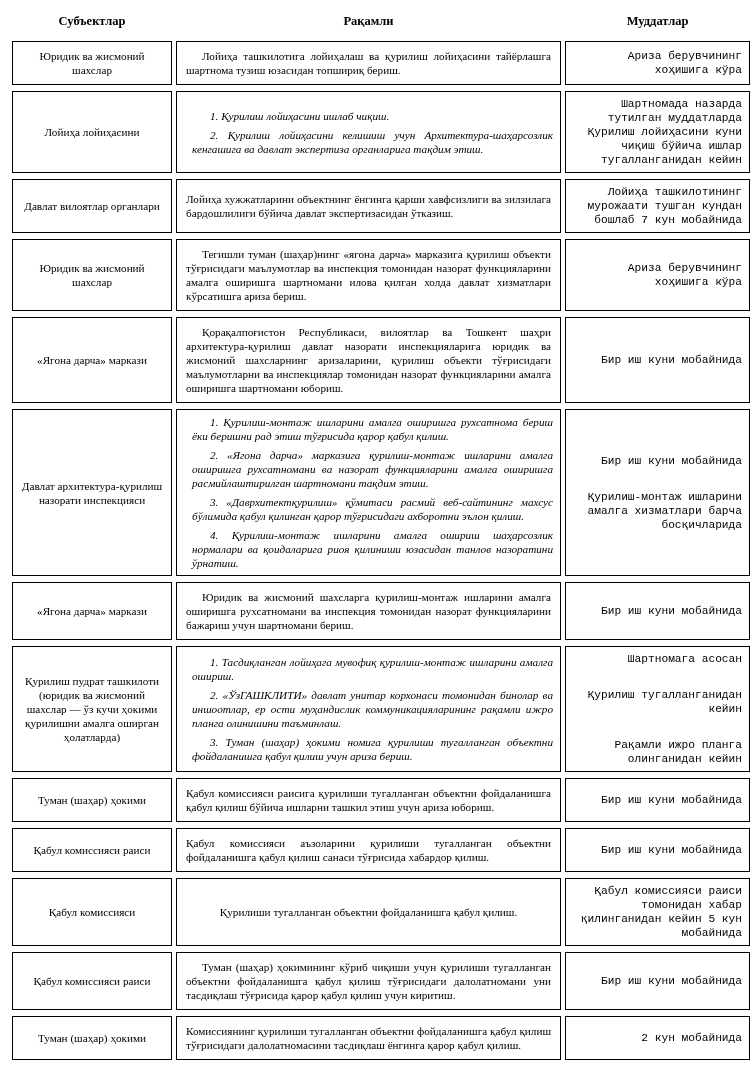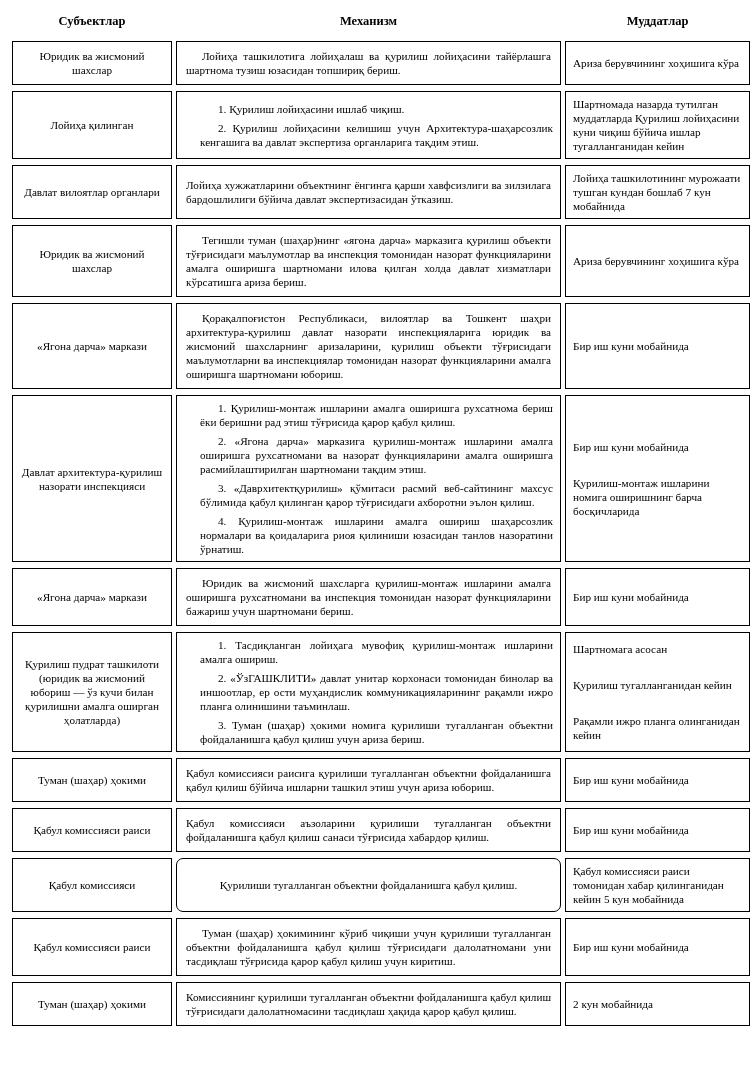--- a/index.html
+++ b/index.html
@@ -96,7 +96,7 @@
     <thead>
       <tr>
         <th>Субъектлар</th>
-        <th>Механизм</th>
+        <th>Рақамли</th>
         <th>Муддатлар</th>
       </tr>
     </thead>

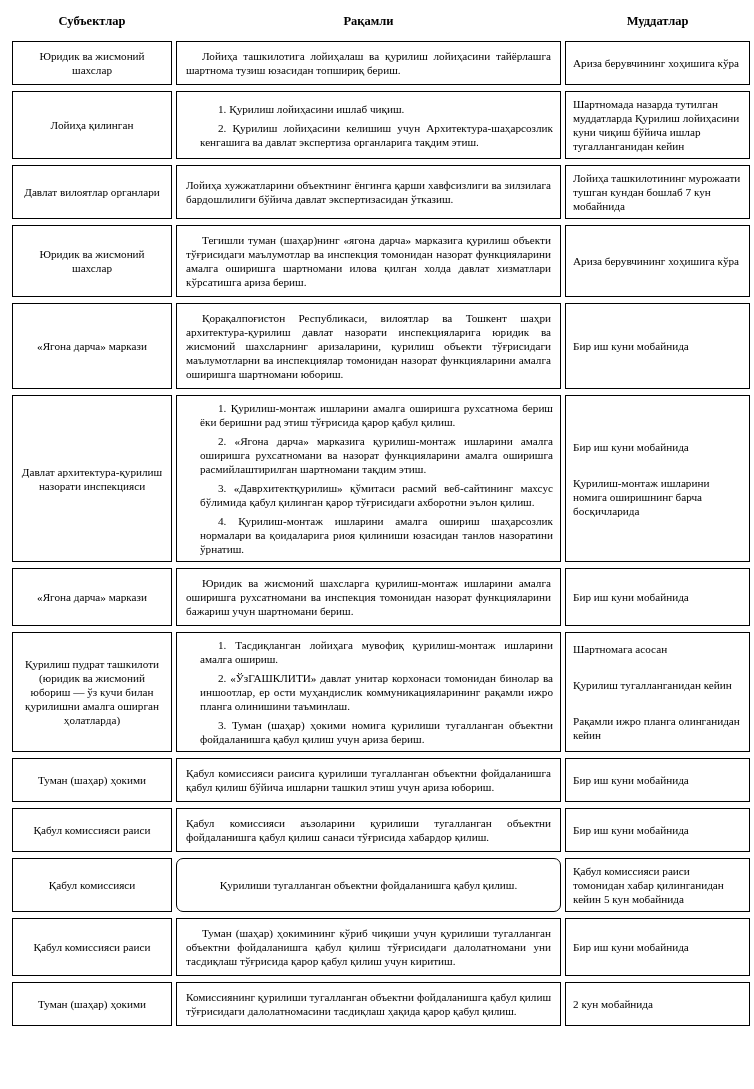--- a/index.html
+++ b/index.html
@@ -53,7 +53,8 @@
     border-radius: 7px;
   }
   td.term {
-    text-align: left;
+    text-align: right;
+    font-family: Liberation Mono, monospace;
   }
   .numlist {
     margin: 0;

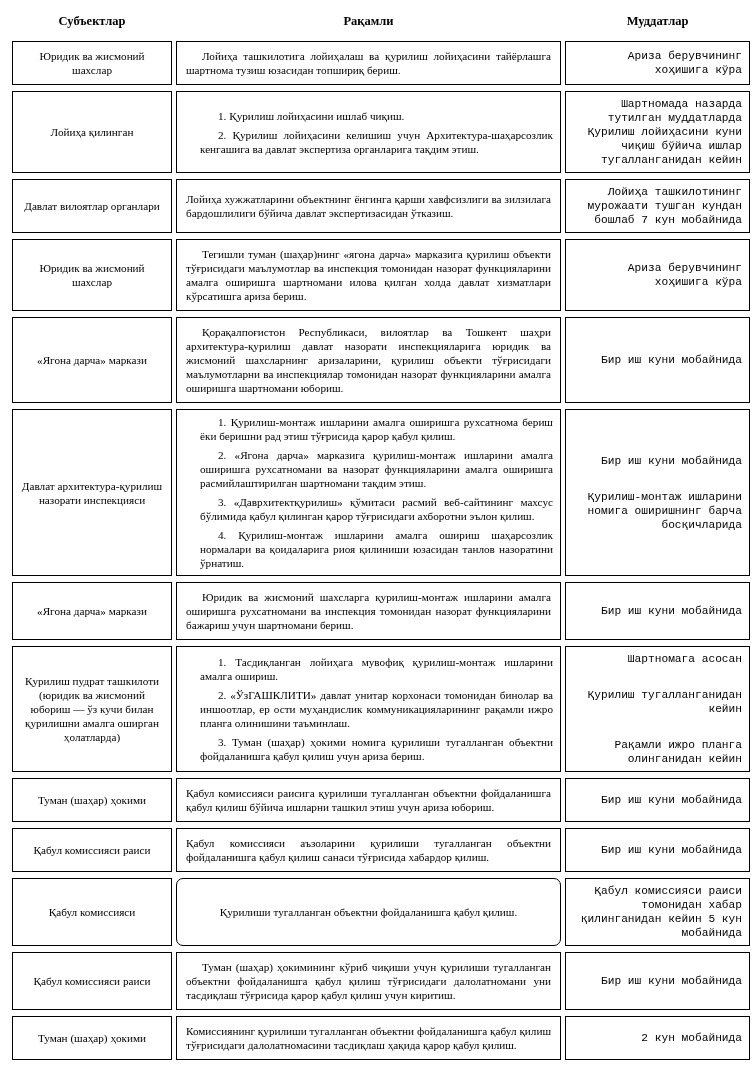--- a/index.html
+++ b/index.html
@@ -62,10 +62,11 @@
     list-style: none;
   }
   .numlist li {
-    margin: 0 0 5px 16px;
+    margin: 0 0 5px 8px;
     text-align: justify;
     text-justify: inter-word;
     text-indent: 18px;
+    font-style: italic;
   }
   .numlist li:last-child {
     margin-bottom: 0;

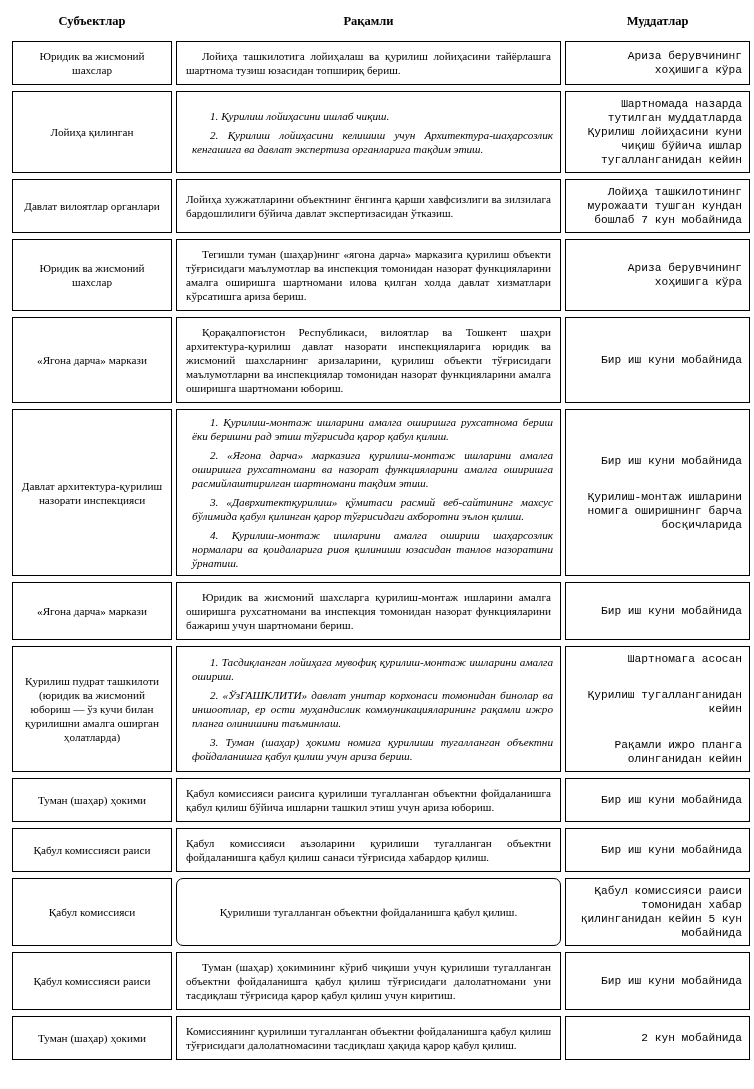--- a/index.html
+++ b/index.html
@@ -113,7 +113,7 @@
       </tr>
 
       <tr>
-        <td class="cell subject">Лойиҳа қилинган</td>
+        <td class="cell subject">Лойиҳа лойиҳасини</td>
         <td class="cell mech">
           <ul class="numlist">
             <li>1. Қурилиш лойиҳасини ишлаб чиқиш.</li>

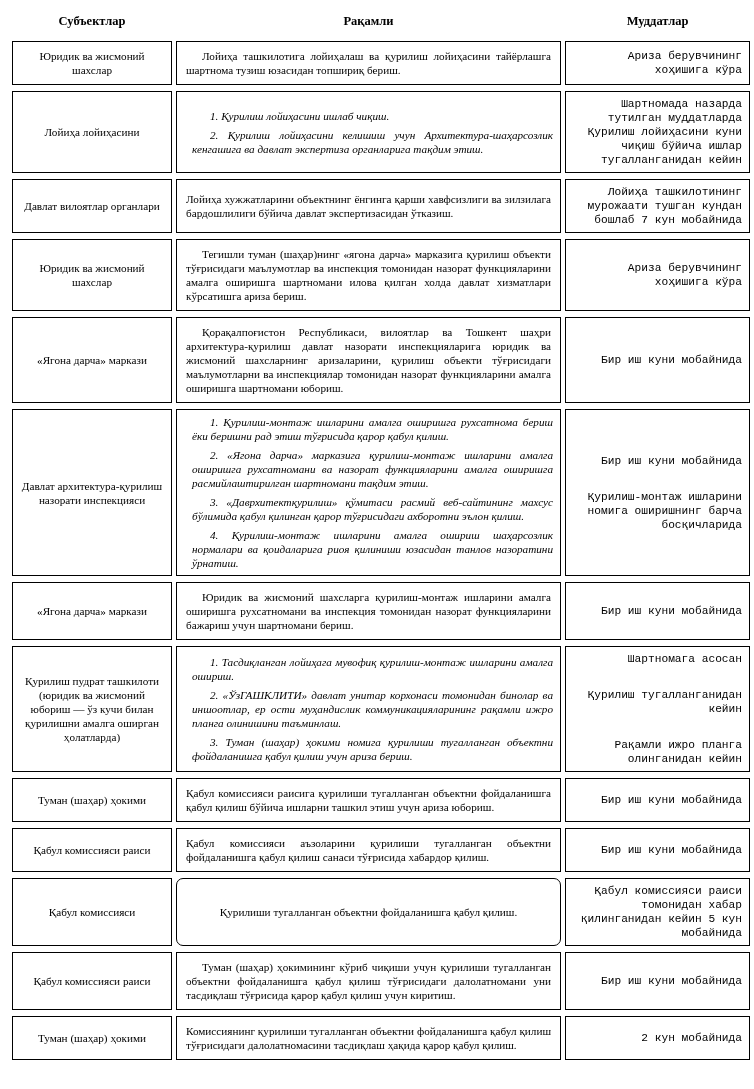--- a/index.html
+++ b/index.html
@@ -160,7 +160,7 @@
         </td>
         <td class="cell term">
           <p class="term-block">Бир иш куни мобайнида</p>
-          <p class="term-block">Қурилиш-монтаж ишларини номига оширишнинг барча босқичларида</p>
+          <p class="term-block">Қурилиш-монтаж ишларини амалга хизматлари барча босқичларида</p>
         </td>
       </tr>
 

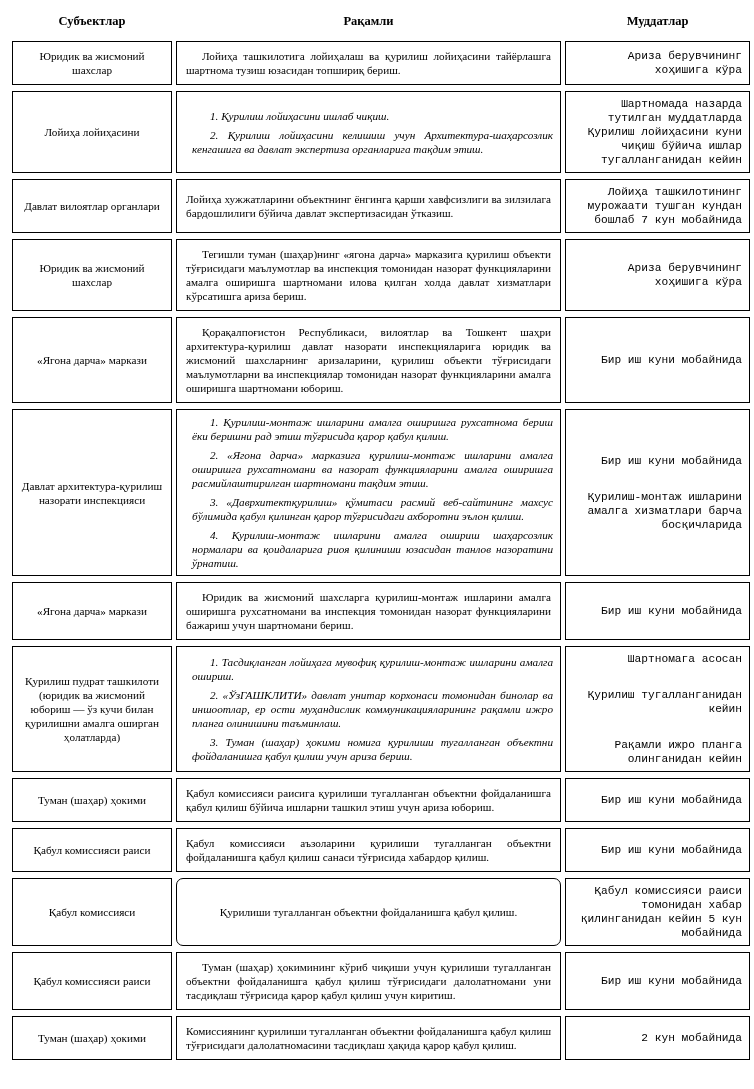--- a/index.html
+++ b/index.html
@@ -173,7 +173,7 @@
       </tr>
 
       <tr>
-        <td class="cell subject">Қурилиш пудрат ташкилоти (юридик ва жисмоний юбориш — ўз кучи билан қурилишни амалга оширган ҳолатларда)</td>
+        <td class="cell subject">Қурилиш пудрат ташкилоти (юридик ва жисмоний шахслар — ўз кучи ҳокими қурилишни амалга оширган ҳолатларда)</td>
         <td class="cell mech">
           <ul class="numlist">
             <li>1. Тасдиқланган лойиҳага мувофиқ қурилиш-монтаж ишларини амалга ошириш.</li>

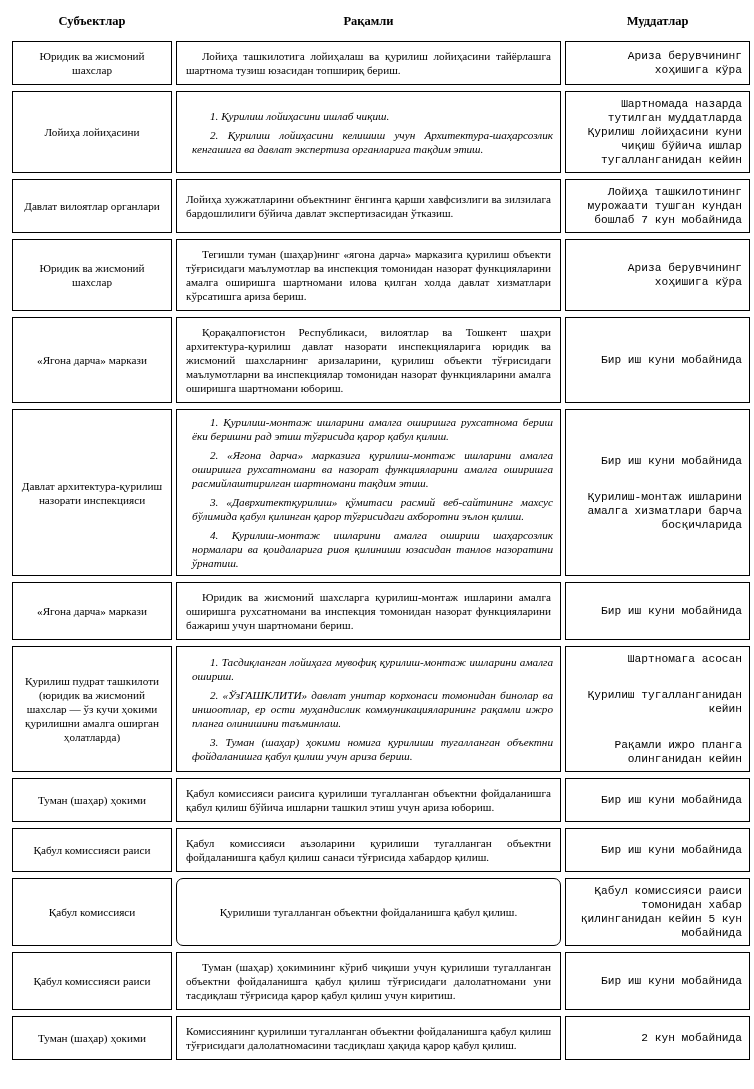--- a/index.html
+++ b/index.html
@@ -50,7 +50,6 @@
   }
   td.mech.center {
     text-align: center;
-    border-radius: 7px;
   }
   td.term {
     text-align: right;

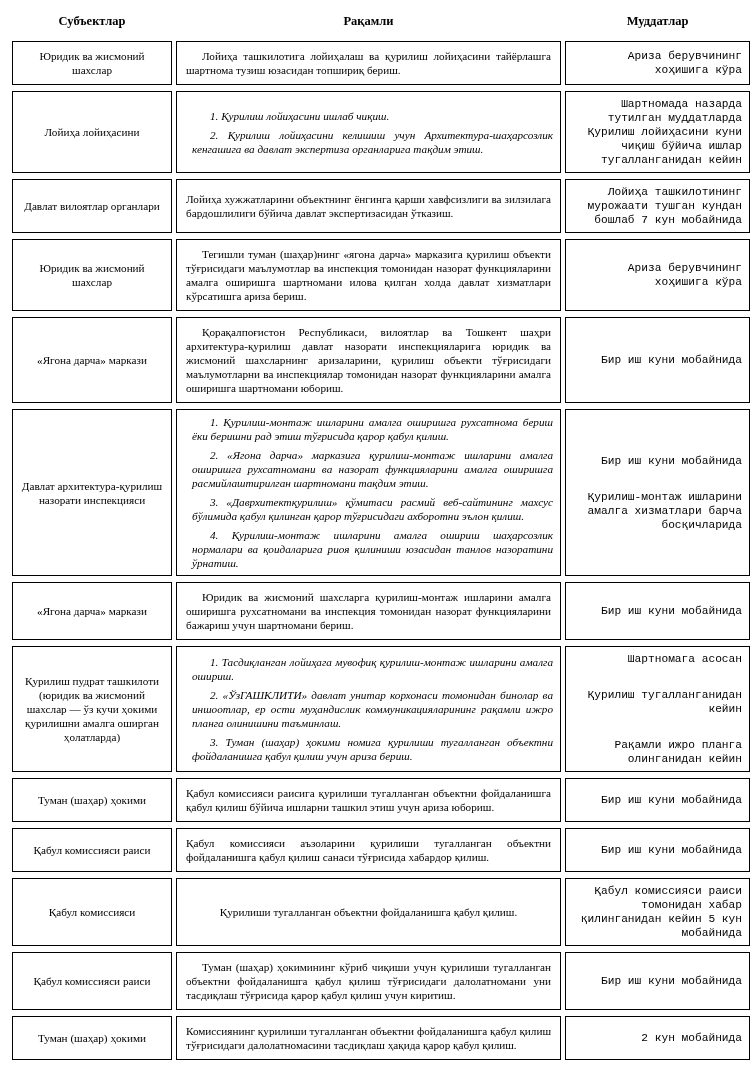--- a/index.html
+++ b/index.html
@@ -222,7 +222,7 @@
       <tr>
         <td class="cell subject">Туман (шаҳар) ҳокими</td>
         <td class="cell mech">
-          <p class="para noind">Комиссиянинг қурилиши тугалланган объектни фойдаланишга қабул қилиш тўғрисидаги далолатномасини тасдиқлаш ҳақида қарор қабул қилиш.</p>
+          <p class="para noind">Комиссиянинг қурилиши тугалланган объектни фойдаланишга қабул қилиш тўғрисидаги далолатномасини тасдиқлаш ёнгинга қарор қабул қилиш.</p>
         </td>
         <td class="cell term">2 кун мобайнида</td>
       </tr>

